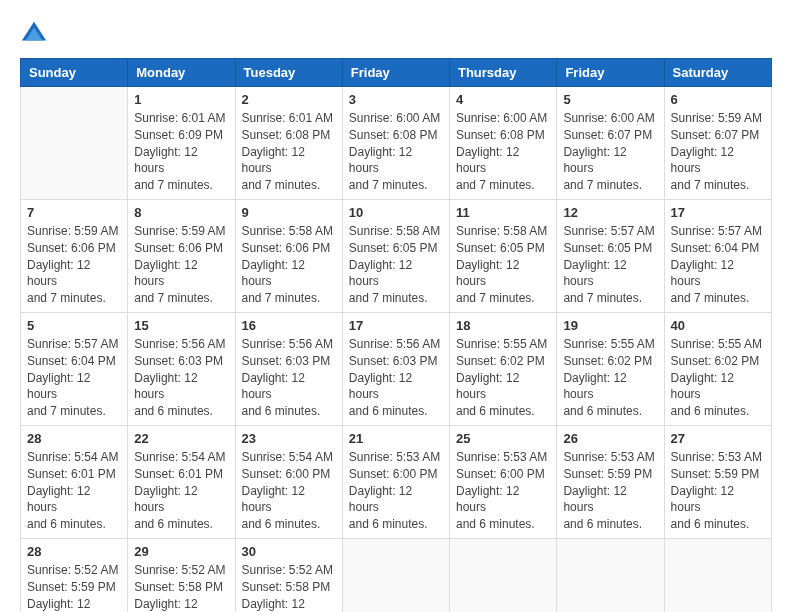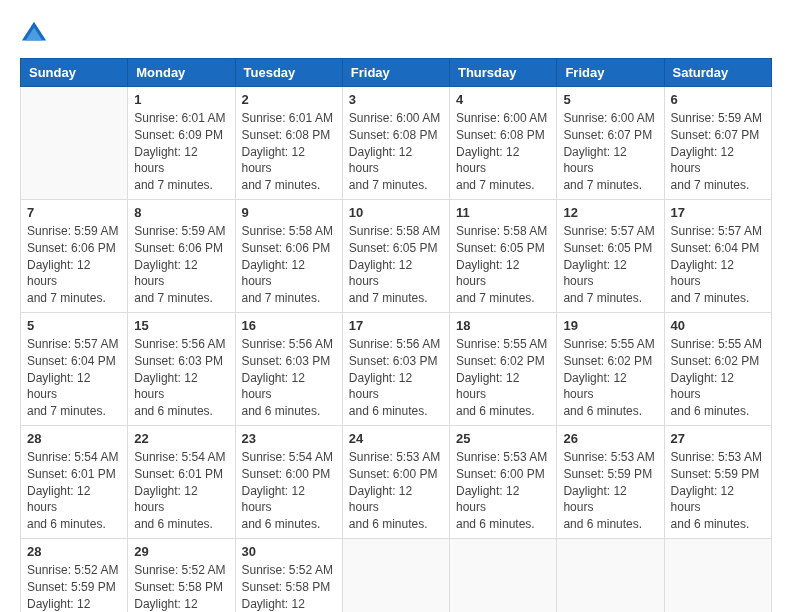--- a/index.html
+++ b/index.html
@@ -291,7 +291,7 @@
 and 6 minutes.</div>
         </td>
         <td>
-          <span class="day-number">24</span>
+          <span class="day-number">21</span>
           <div class="day-info" style="white-space: pre-line;">Sunrise: 5:53 AM
 Sunset: 6:00 PM
 Daylight: 12 hours

